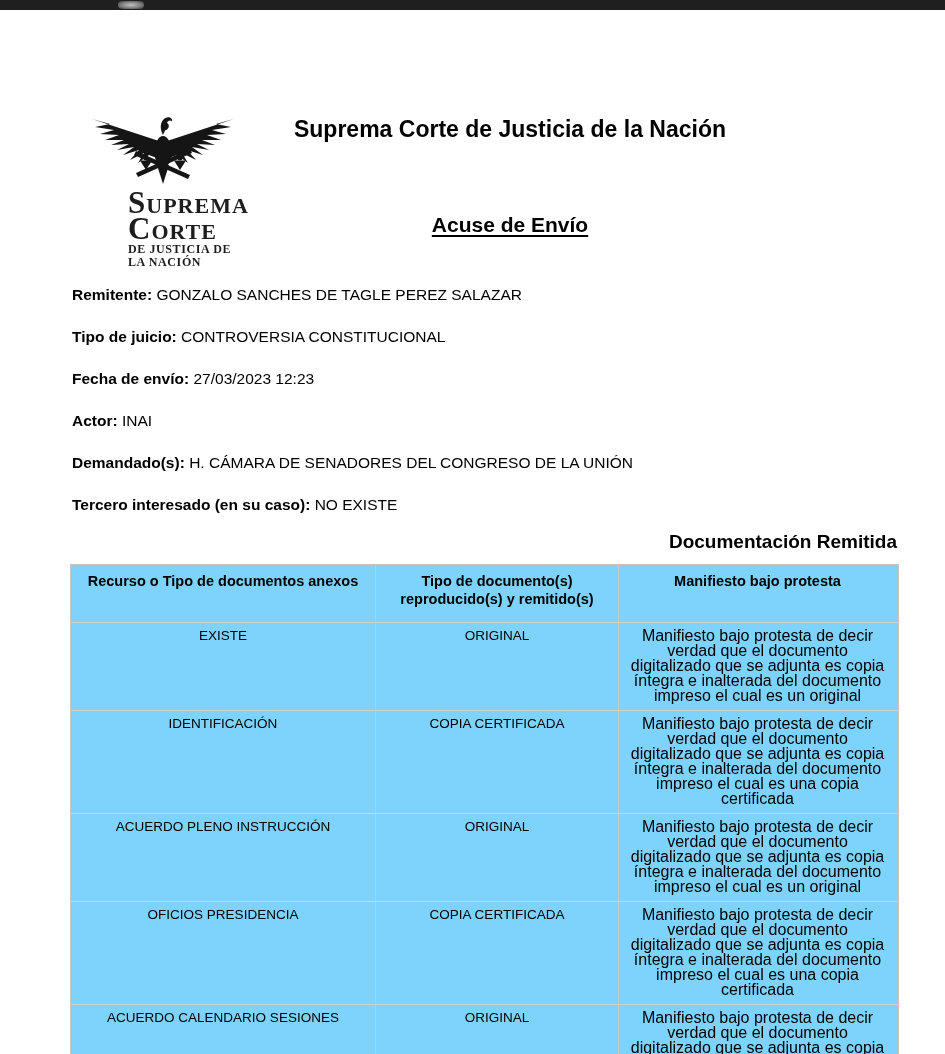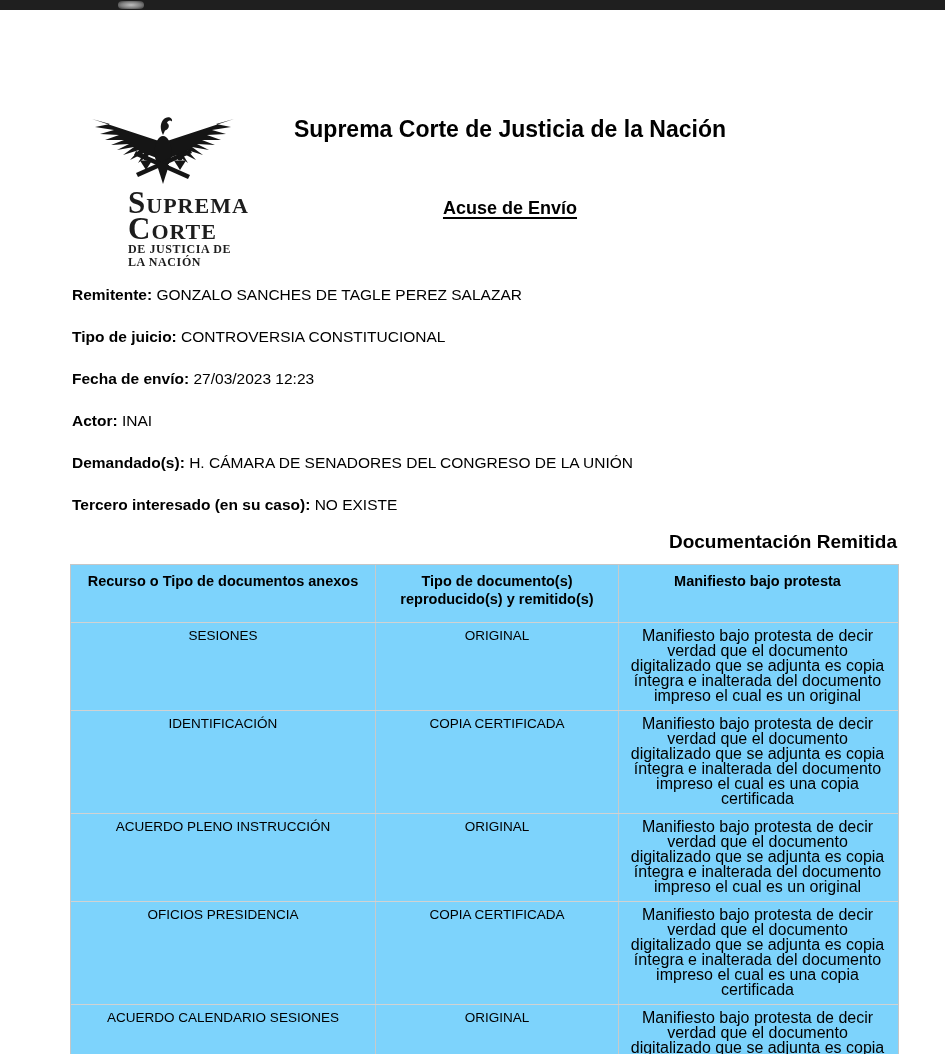--- a/index.html
+++ b/index.html
@@ -32,7 +32,7 @@
   .titles { position:absolute; left:150px; top:115px; width:720px; text-align:center; }
   .doc-title { font-size:23px; font-weight:bold; line-height:28px; }
   .doc-subtitle {
-    margin-top:55px; font-size:18px; font-weight:bold;
+    margin-top:70px; font-size:21px; font-weight:bold;
     text-decoration:underline; text-underline-offset:3px; text-decoration-thickness:2px;
   }
 

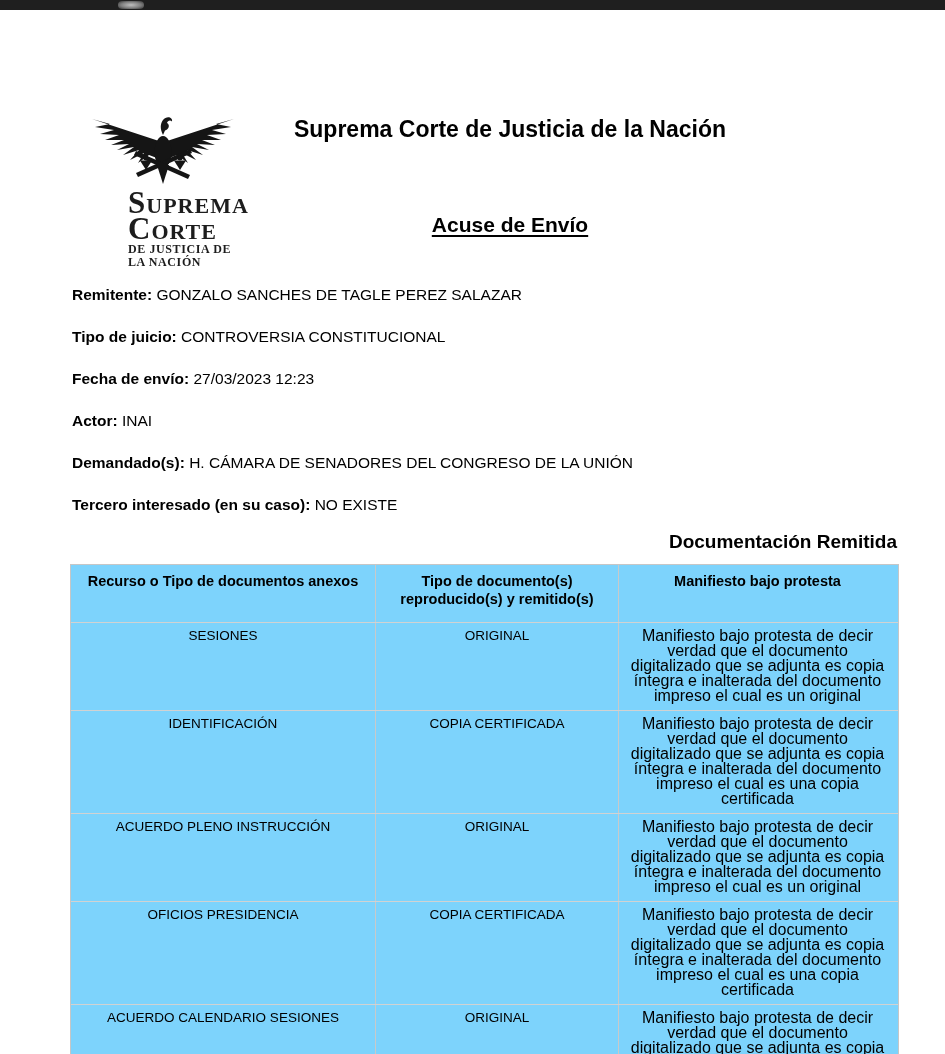--- a/index.html
+++ b/index.html
@@ -137,7 +137,7 @@
   </div>
 
   <div class="tr">
-    <div class="cell cell-anexo">SESIONES</div>
+    <div class="cell cell-anexo">EXISTE</div>
     <div class="cell cell-tipo">ORIGINAL</div>
     <div class="cell cell-manifiesto">Manifiesto bajo protesta de decir verdad que el documento digitalizado que se adjunta es copia íntegra e inalterada del documento impreso el cual es un original</div>
   </div>

